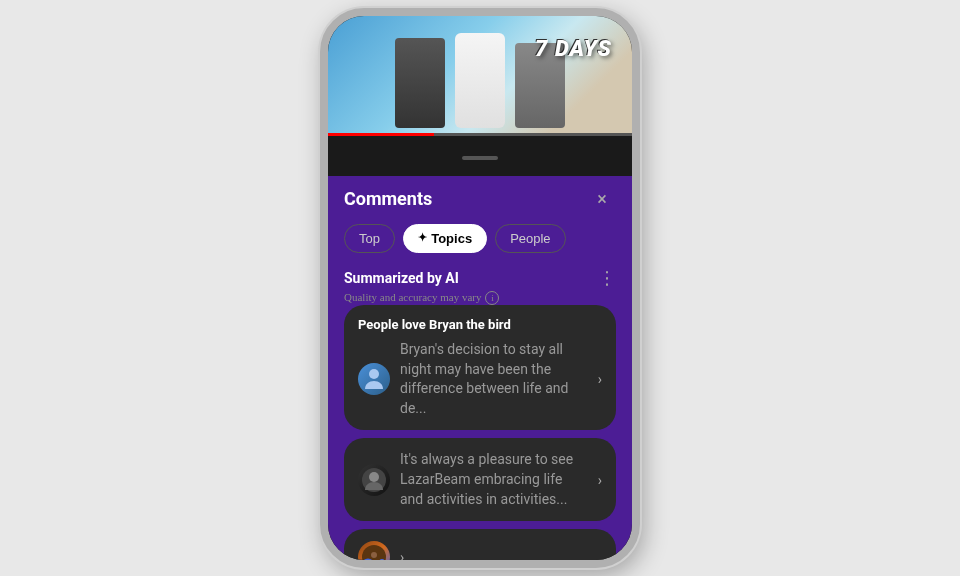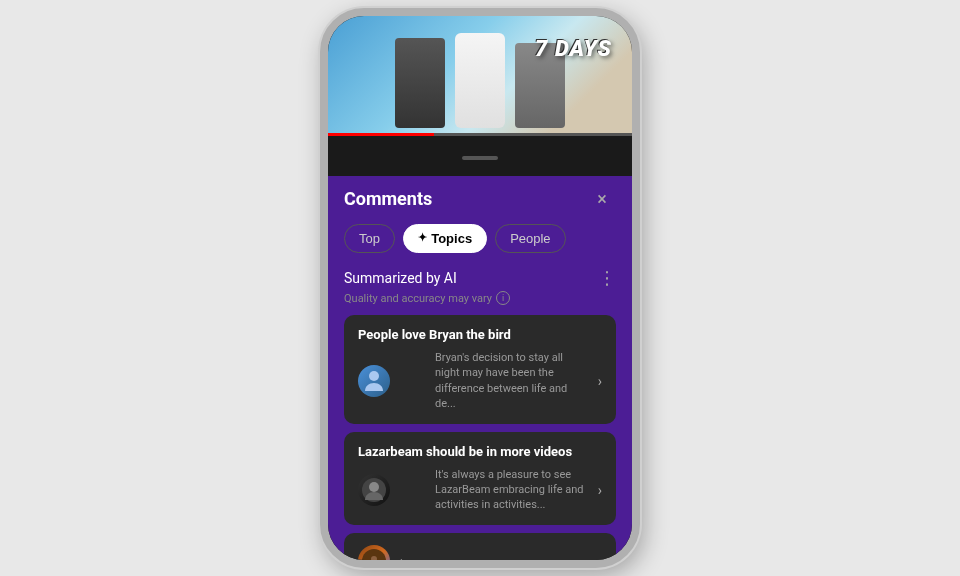--- a/index.html
+++ b/index.html
@@ -188,7 +188,7 @@
 
     .ai-summary-title {
       font-size: 14px;
-      font-weight: 400;
+      font-weight: 700;
       color: #ffffff;
       text-align: center;
     }

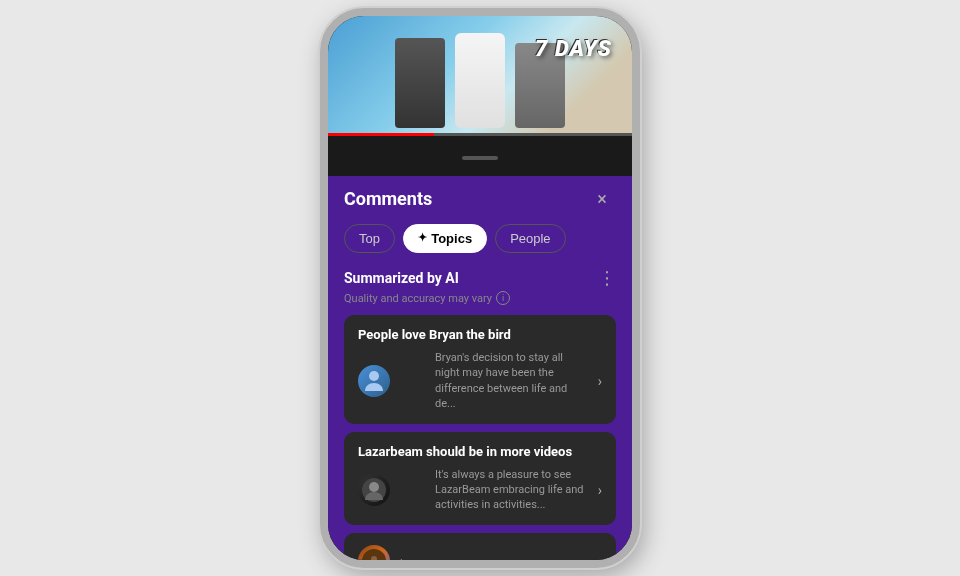--- a/index.html
+++ b/index.html
@@ -204,9 +204,9 @@
       font-size: 11px;
       color: #888;
       display: flex;
-      align-items: flex-end;
+      align-items: flex-start;
       gap: 4px;
-      margin-bottom: 10px;
+      font-family: Liberation Serif, serif;
     }
 
     .info-icon {

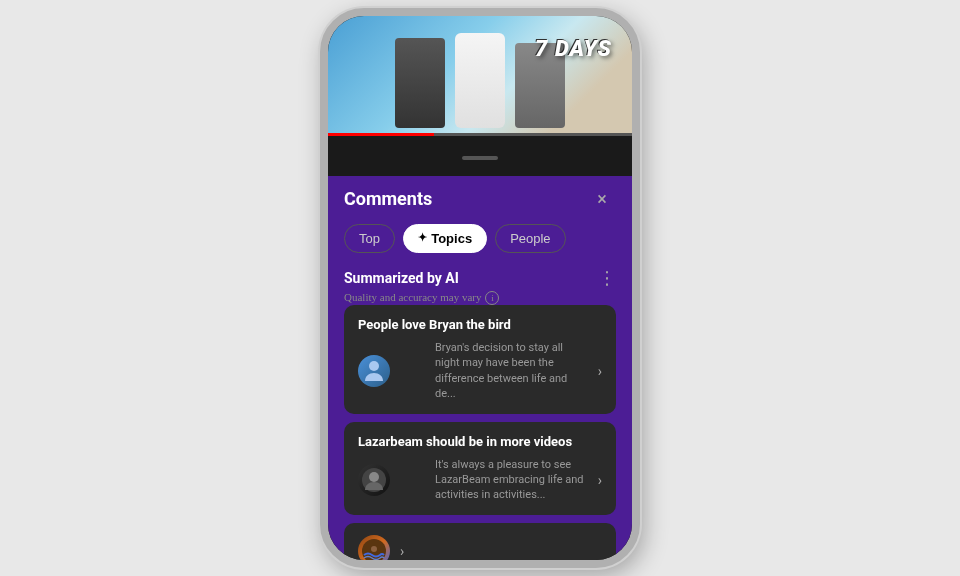--- a/index.html
+++ b/index.html
@@ -224,7 +224,7 @@
 
     .topic-card {
       background: #2a2a2a;
-      border-radius: 10px;
+      border-radius: 20px;
       padding: 12px 14px;
       margin-bottom: 8px;
       cursor: pointer;

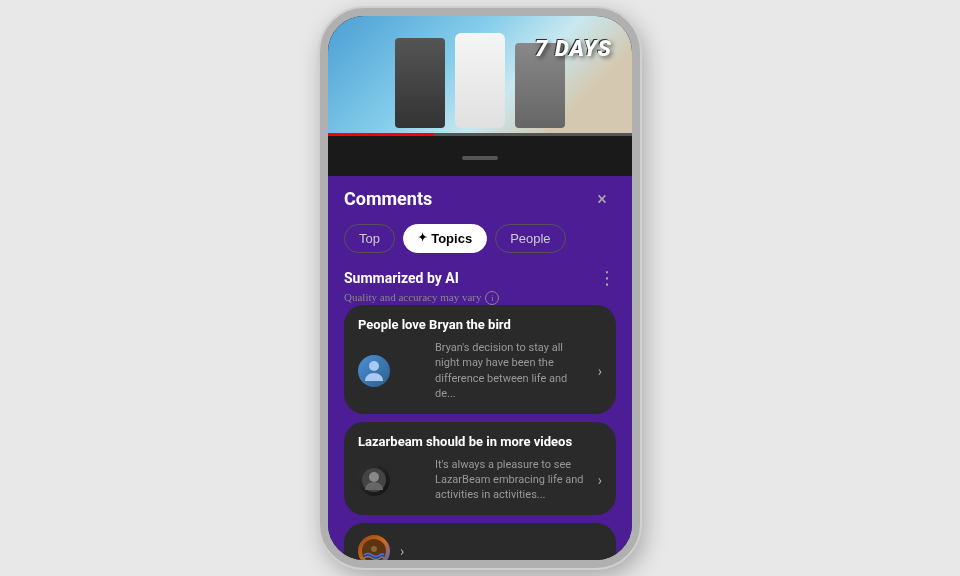--- a/index.html
+++ b/index.html
@@ -281,10 +281,9 @@
 
     .topic-preview-text {
       flex: 1;
-      font-size: 11px;
+      font-size: 14px;
       color: #999;
       line-height: 1.4;
-      margin-left: 35px;
     }
 
     .topic-chevron {

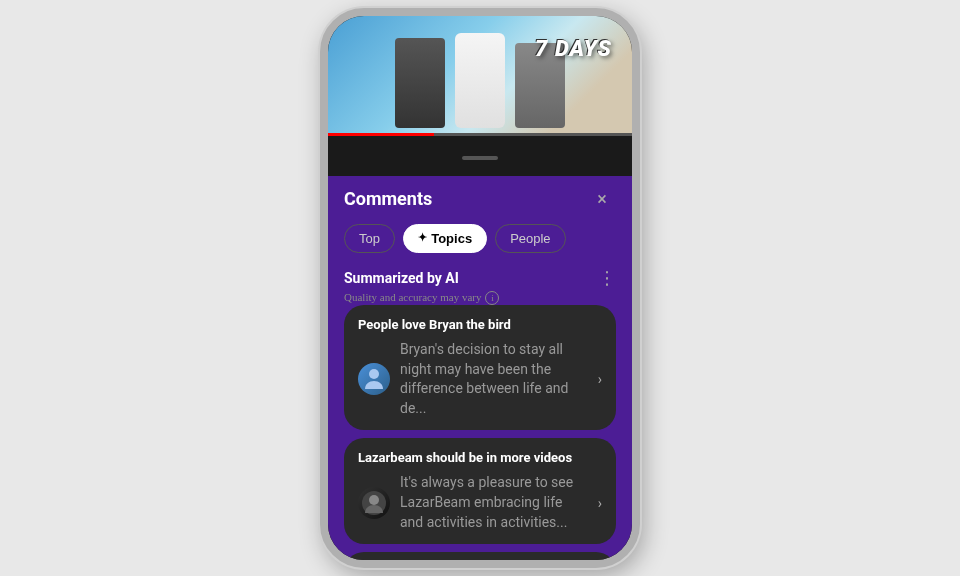--- a/index.html
+++ b/index.html
@@ -361,7 +361,6 @@
       </div>
 
       <div class="topic-card">
-        <div class="topic-card-title">Lazarbeam should be in more videos</div>
         <div class="topic-card-body">
           <div class="topic-avatar">
             <div class="avatar-lazar">

